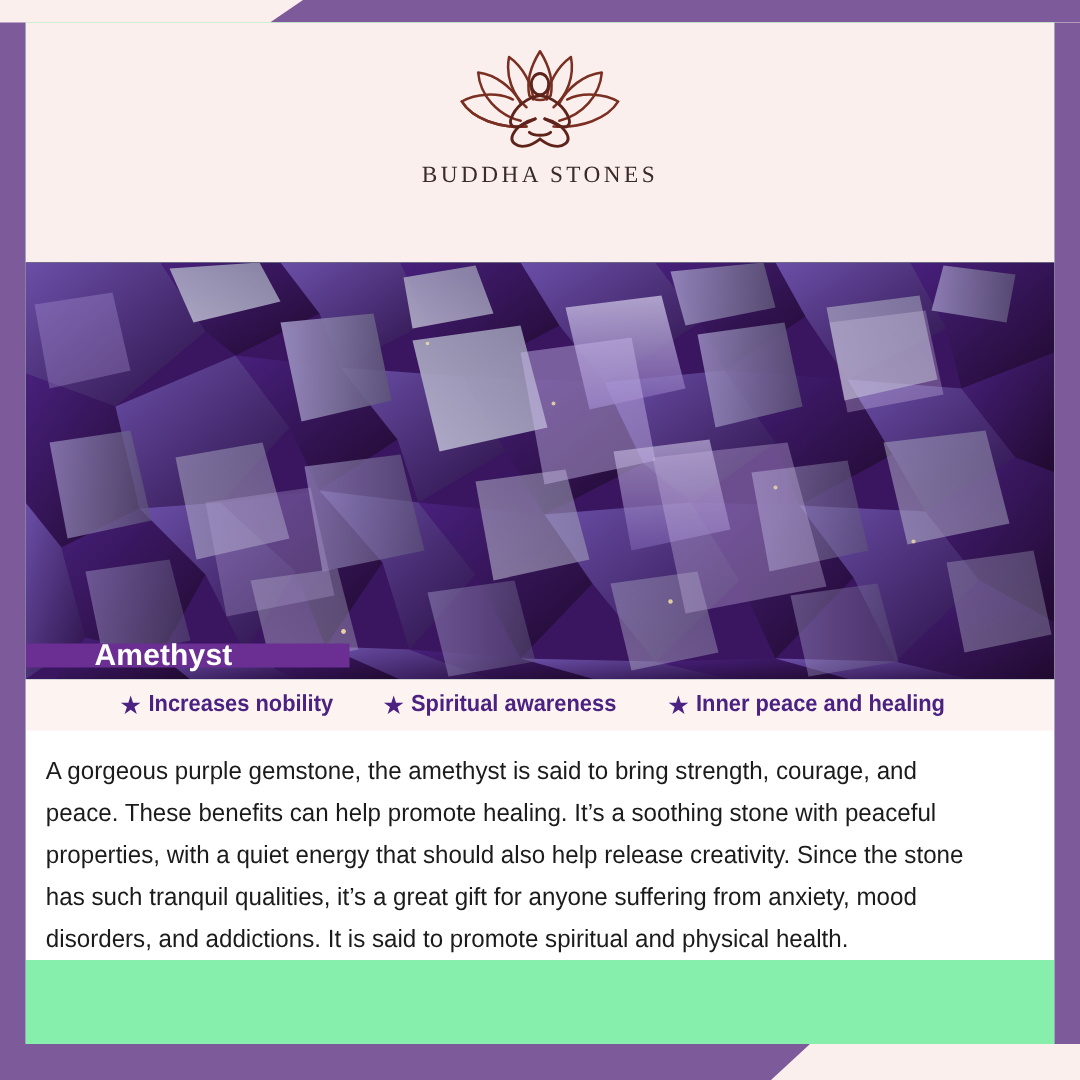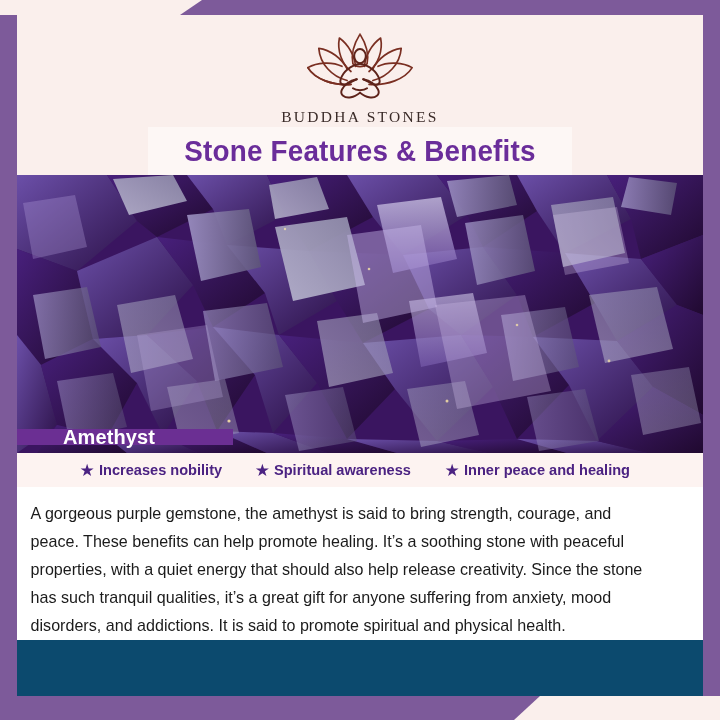--- a/index.html
+++ b/index.html
@@ -70,7 +70,7 @@
     top: 15px;
     right: 17px;
     bottom: 24px;
-    background: #0c4a6e;
+    background: #86efac;
     z-index: 3;
     overflow: hidden;
   }

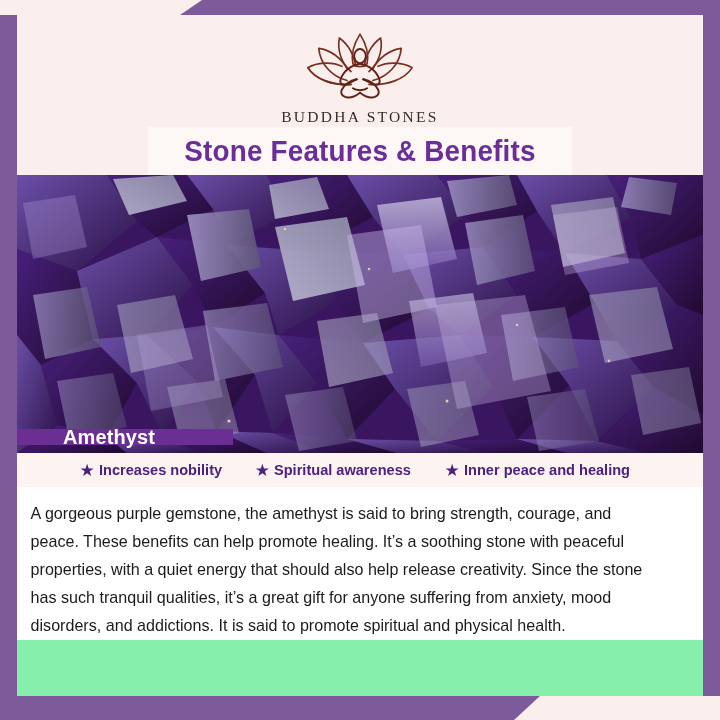--- a/index.html
+++ b/index.html
@@ -249,9 +249,6 @@
 
       <div class="brand-name">BUDDHA STONES</div>
 
-      <div class="title-plate">
-        <div class="title-text">Stone Features &amp; Benefits</div>
-      </div>
     </div>
 
     <div class="photo">

